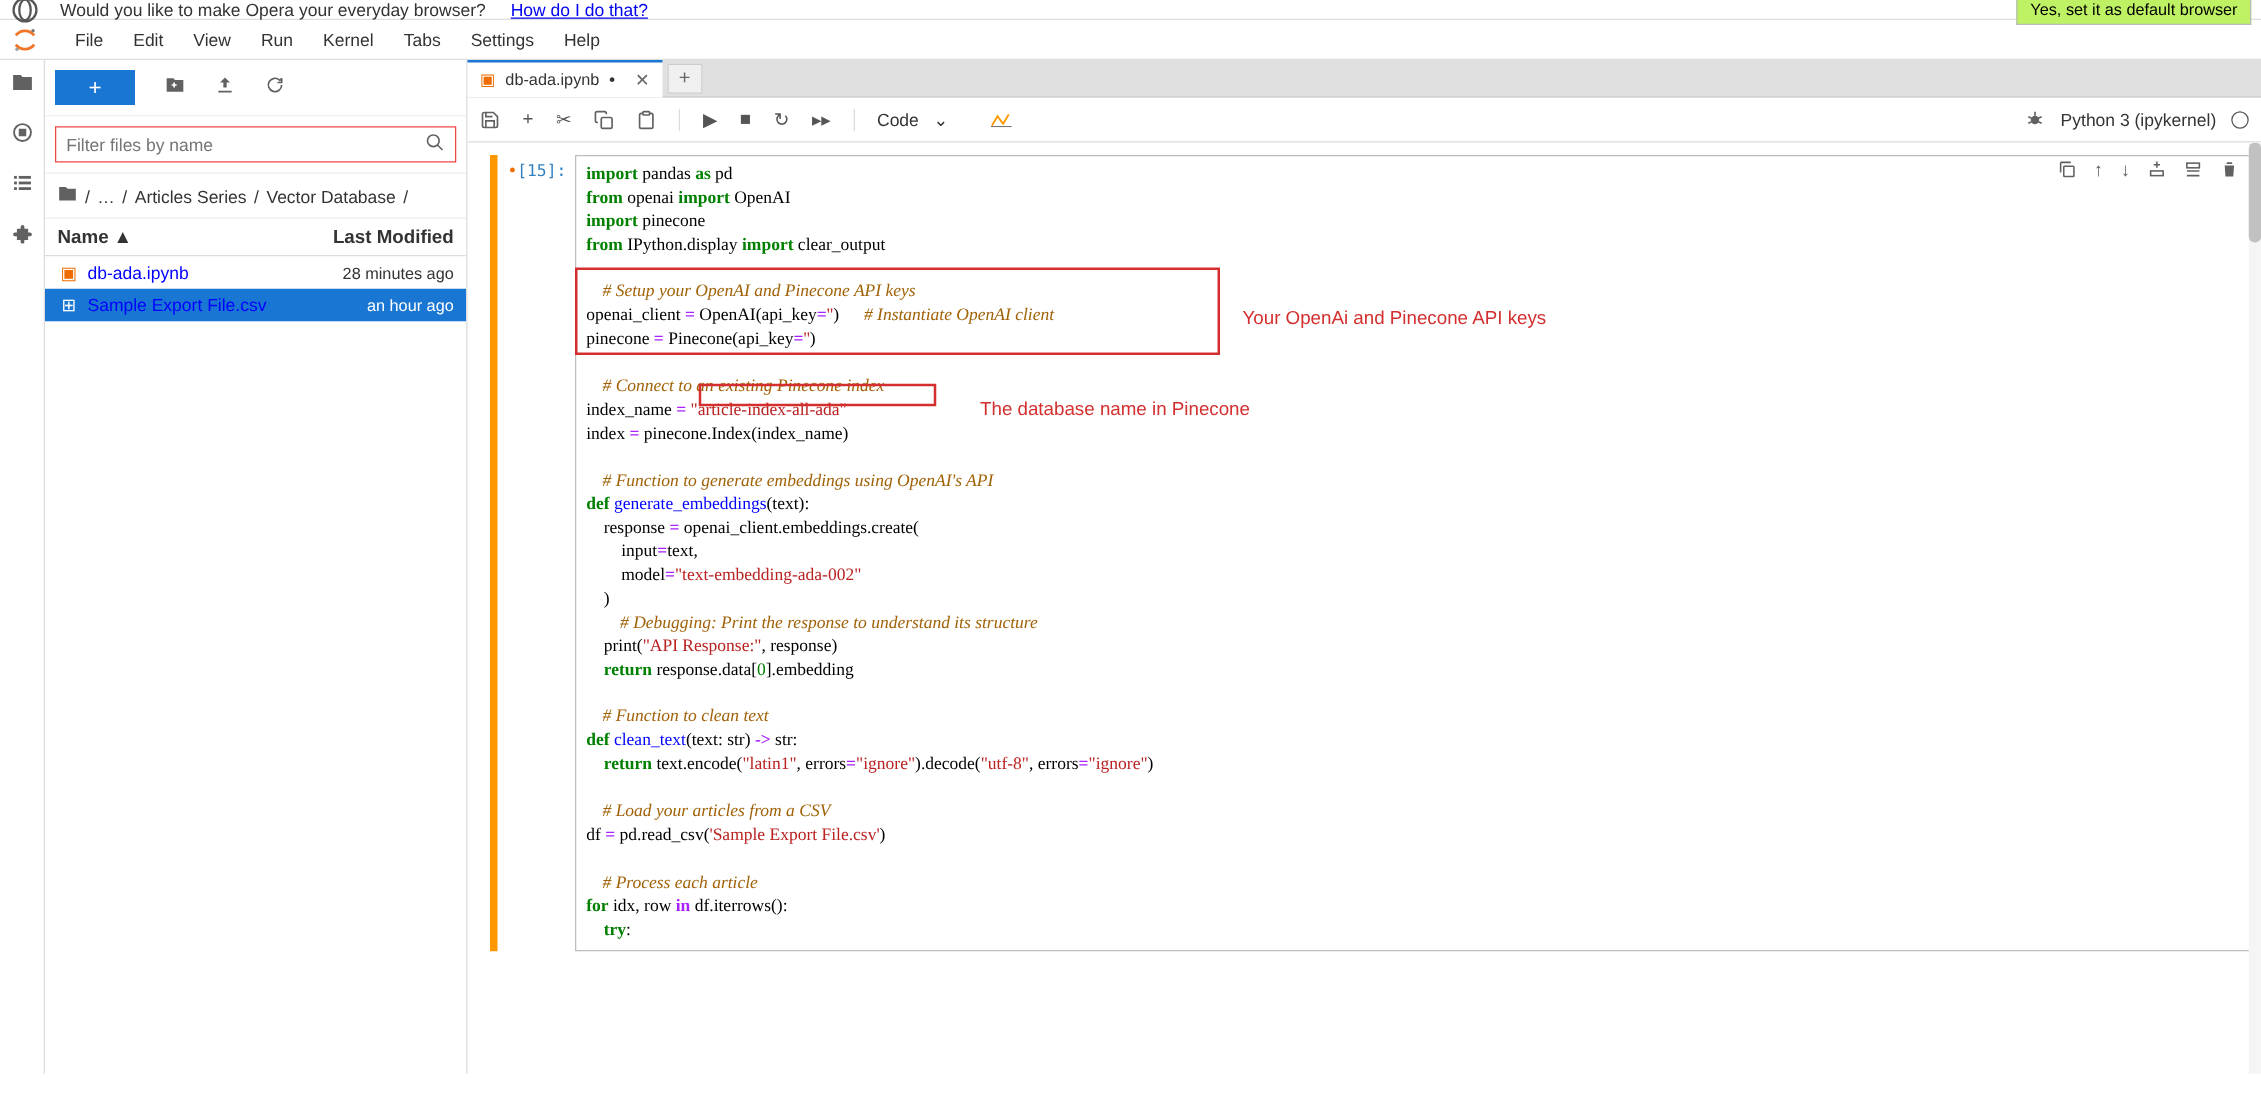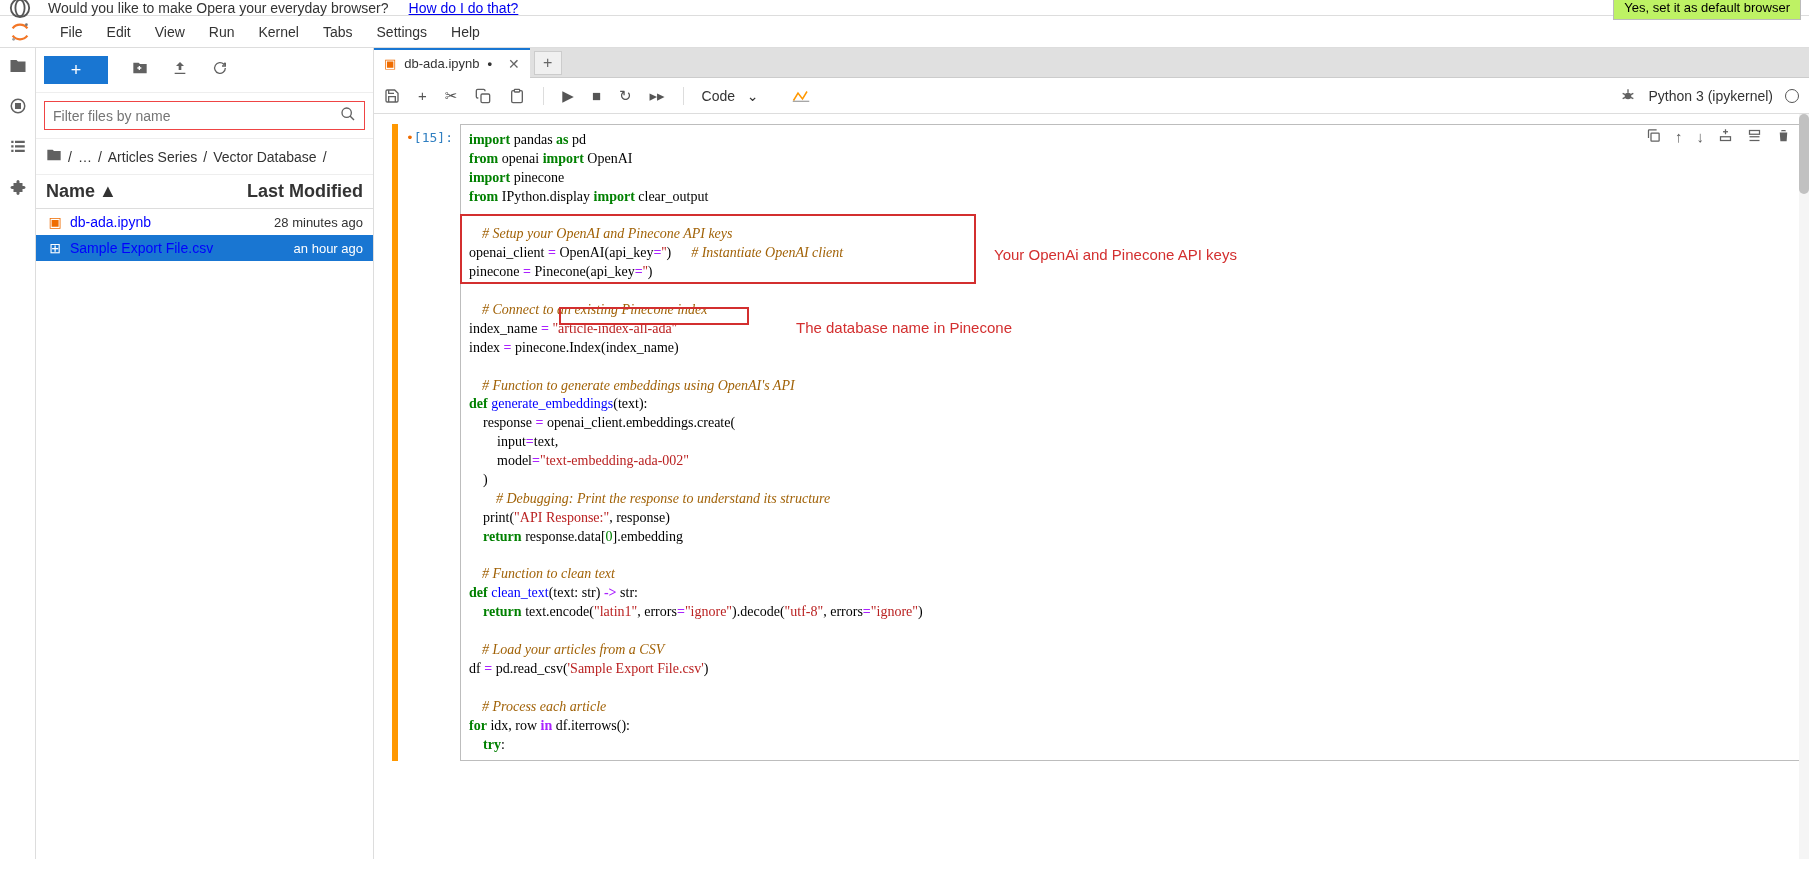--- a/index.html
+++ b/index.html
@@ -33,7 +33,7 @@
 .filter-input-wrap { display: flex; align-items: center; border: 1px solid #ef4444; padding: 4px 8px; }
 .filter-input { border: none; outline: none; flex: 1; font-size: 14px; color: #757575; }
 .breadcrumb { padding: 8px 10px; font-size: 14px; border-bottom: 1px solid #eee; display: flex; align-items: center; gap: 6px; }
-.file-header { display: flex; padding: 6px 10px; border-bottom: 1px solid #ddd; font-size: 18px; font-weight: 600; }
+.file-header { display: flex; padding: 6px 10px; border-bottom: 1px solid #ddd; font-size: 15px; font-weight: 600; }
 .file-header .col-name { flex: 1; display: flex; align-items: center; gap: 4px; }
 .file-header .col-mod { text-align: right; }
 .file-list { flex: 1; overflow-y: auto; }

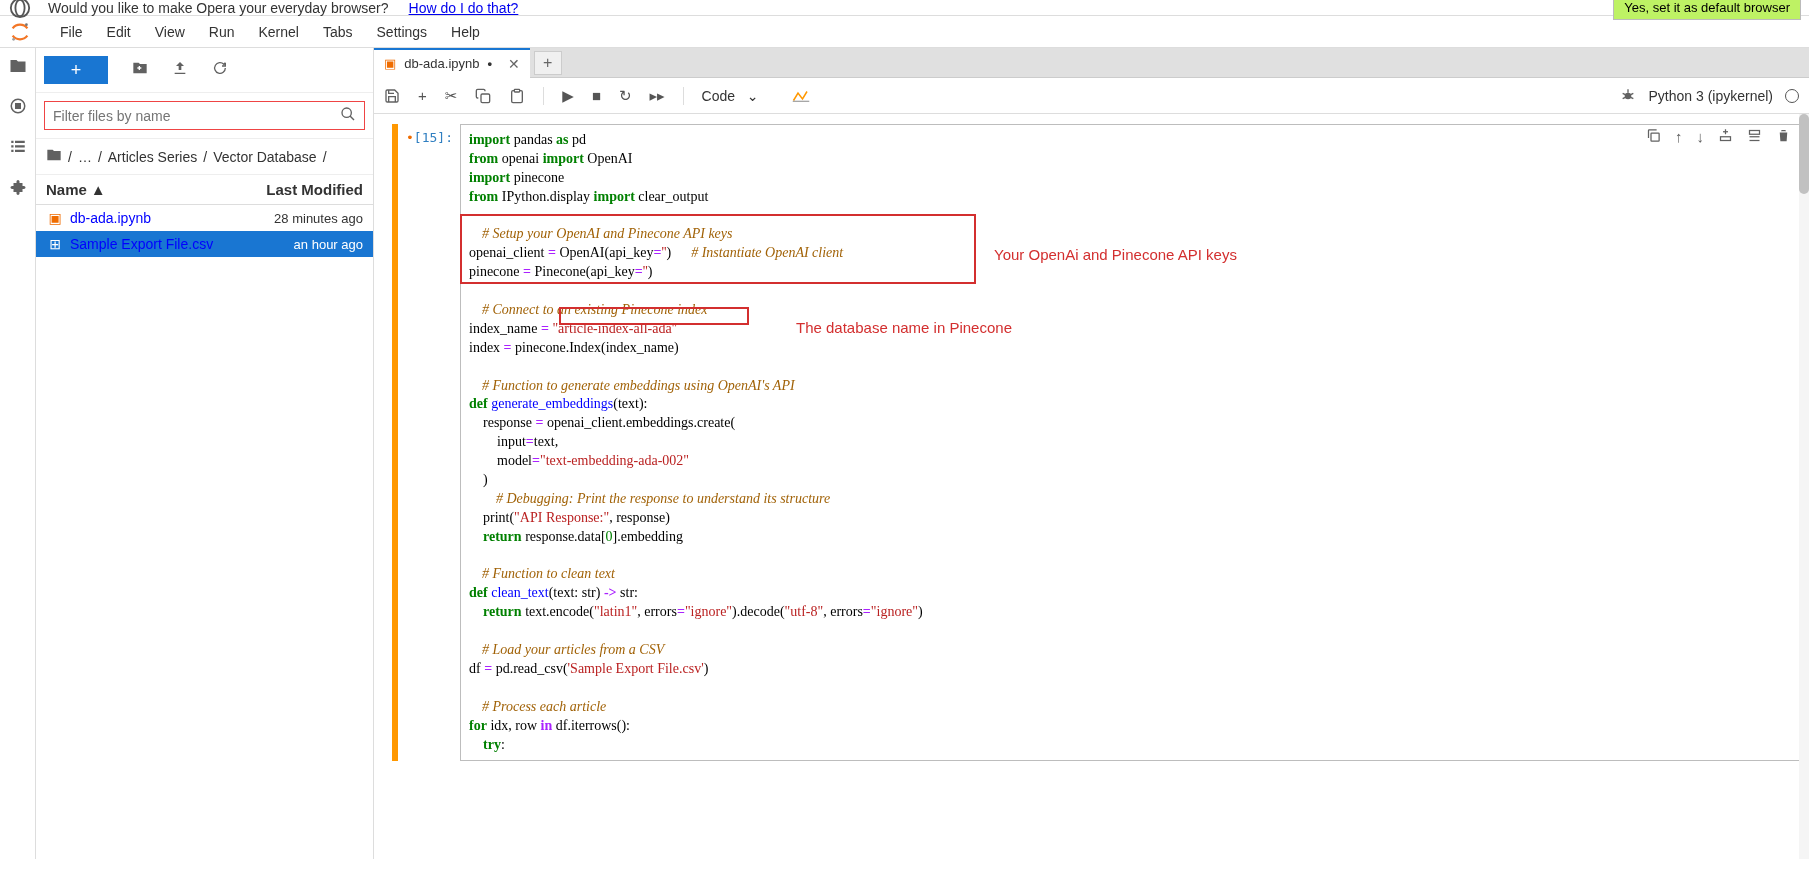--- a/index.html
+++ b/index.html
@@ -335,7 +335,7 @@
           <div class="anno-box1" style="left:0px; top:90px; width:516px; height:70px;"></div>
           <div class="anno-text" style="left:534px; top:122px;">Your OpenAi and Pinecone API keys</div>
           <div class="anno-box1" style="left:99px; top:183px; width:190px; height:18px;"></div>
-          <div class="anno-text" style="left:336px; top:195px;">The database name in Pinecone</div>
+          <div class="anno-text" style="left:324px; top:195px;">The database name in Pinecone</div>
         </div>
       </div>
       <div class="scrollbar-fake">

